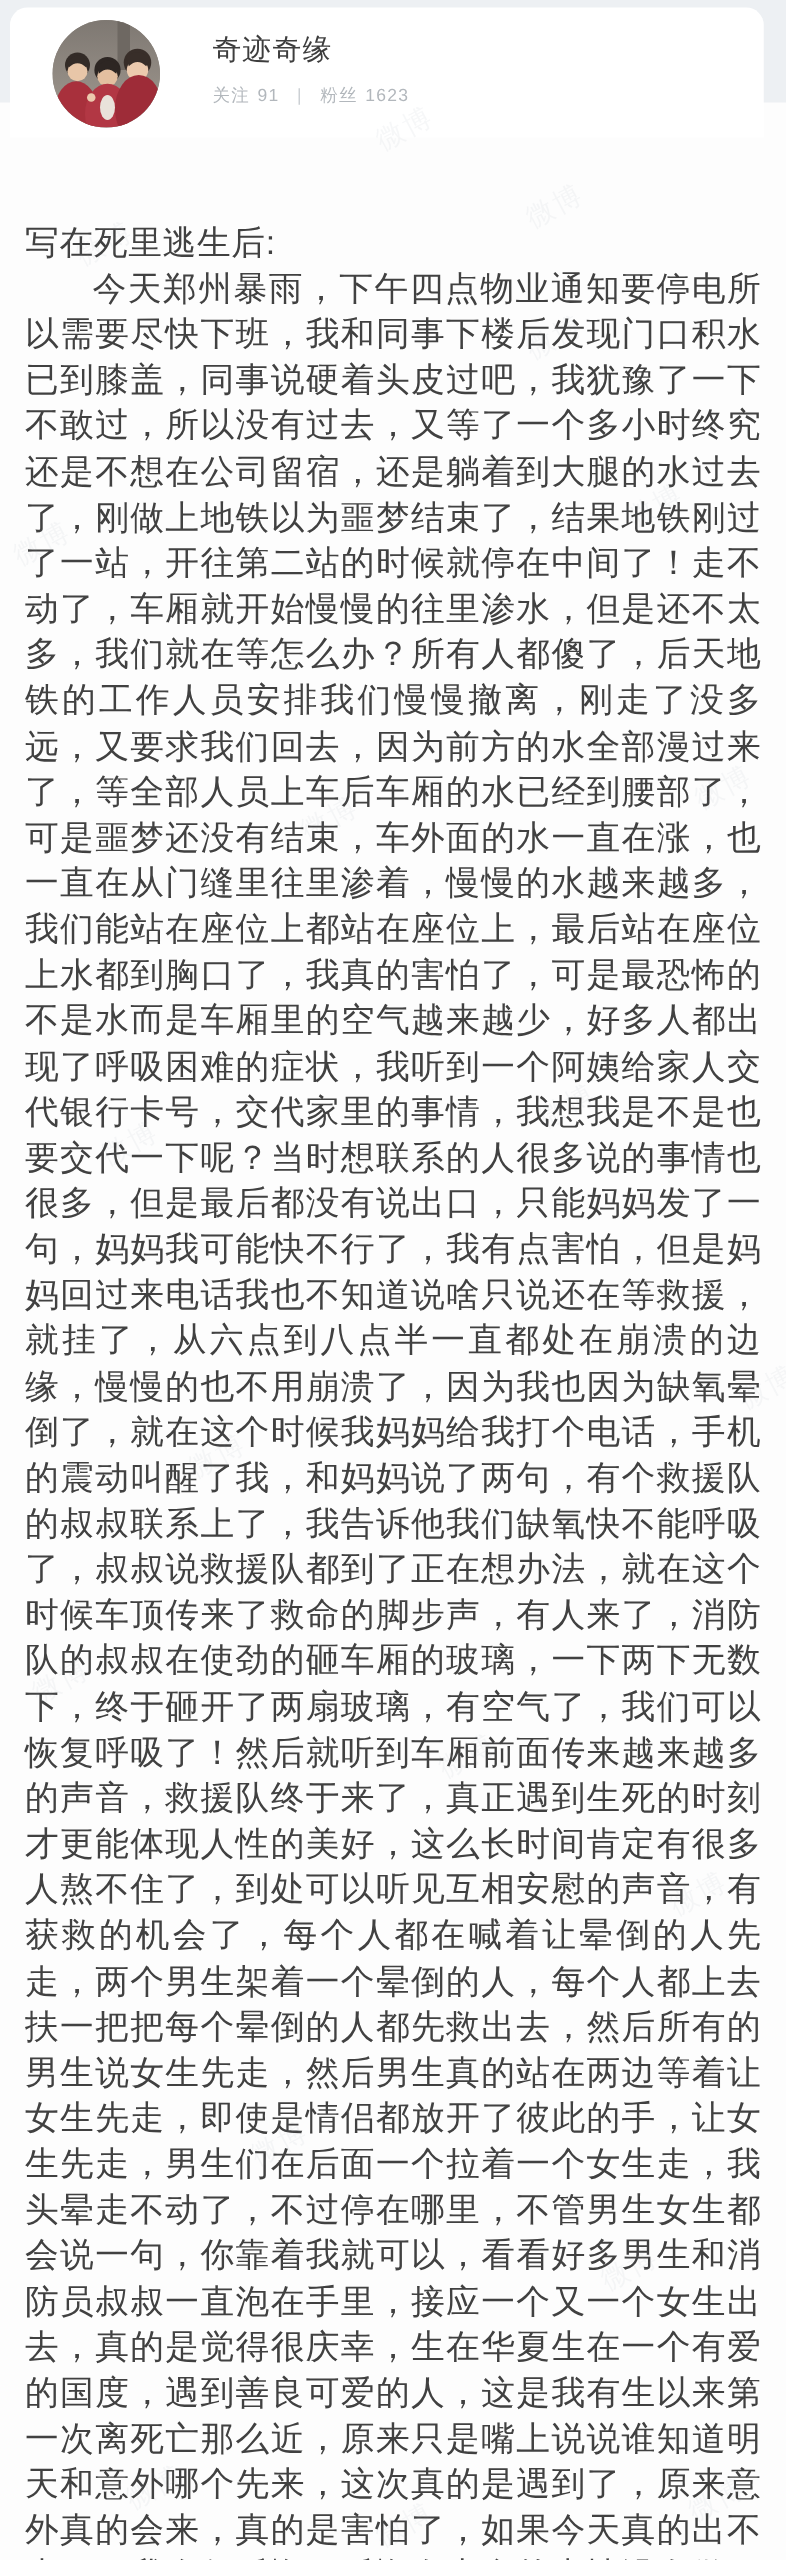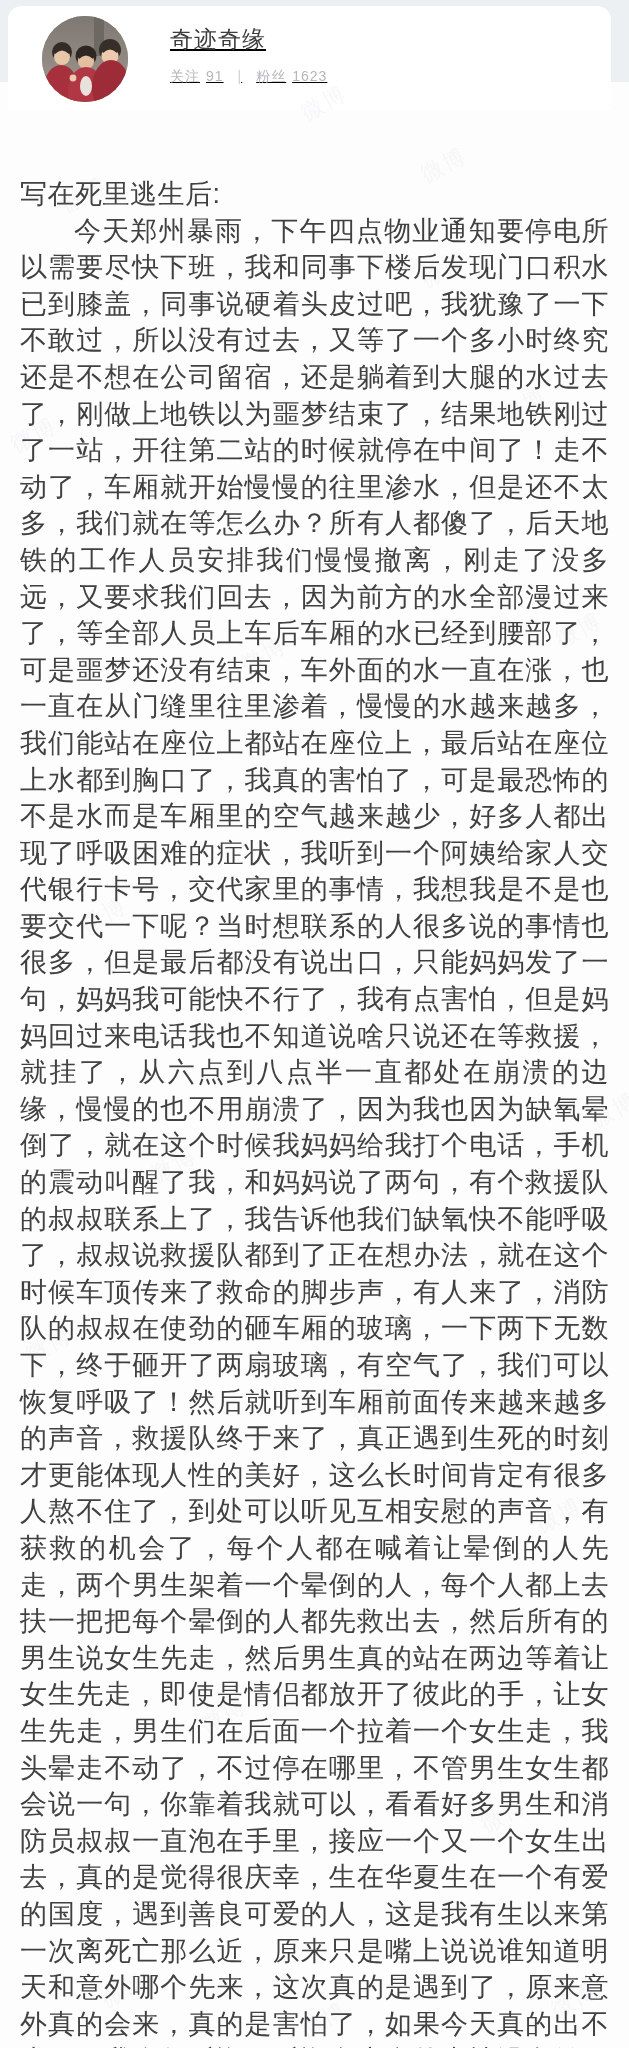--- a/index.html
+++ b/index.html
@@ -18,7 +18,7 @@
     position:absolute; top:6px; left:8px; width:603px; height:104px;
     background:#ffffff; border-radius:14px 14px 0 0;
     display:flex; align-items:flex-start;
-    box-sizing:border-box; padding:10px 0 0 34px;text-decoration:underline;
+    box-sizing:border-box; padding:10px 0 0 34px;
   }
   .avatar {
     width:86px; height:86px; border-radius:50%; overflow:hidden;

